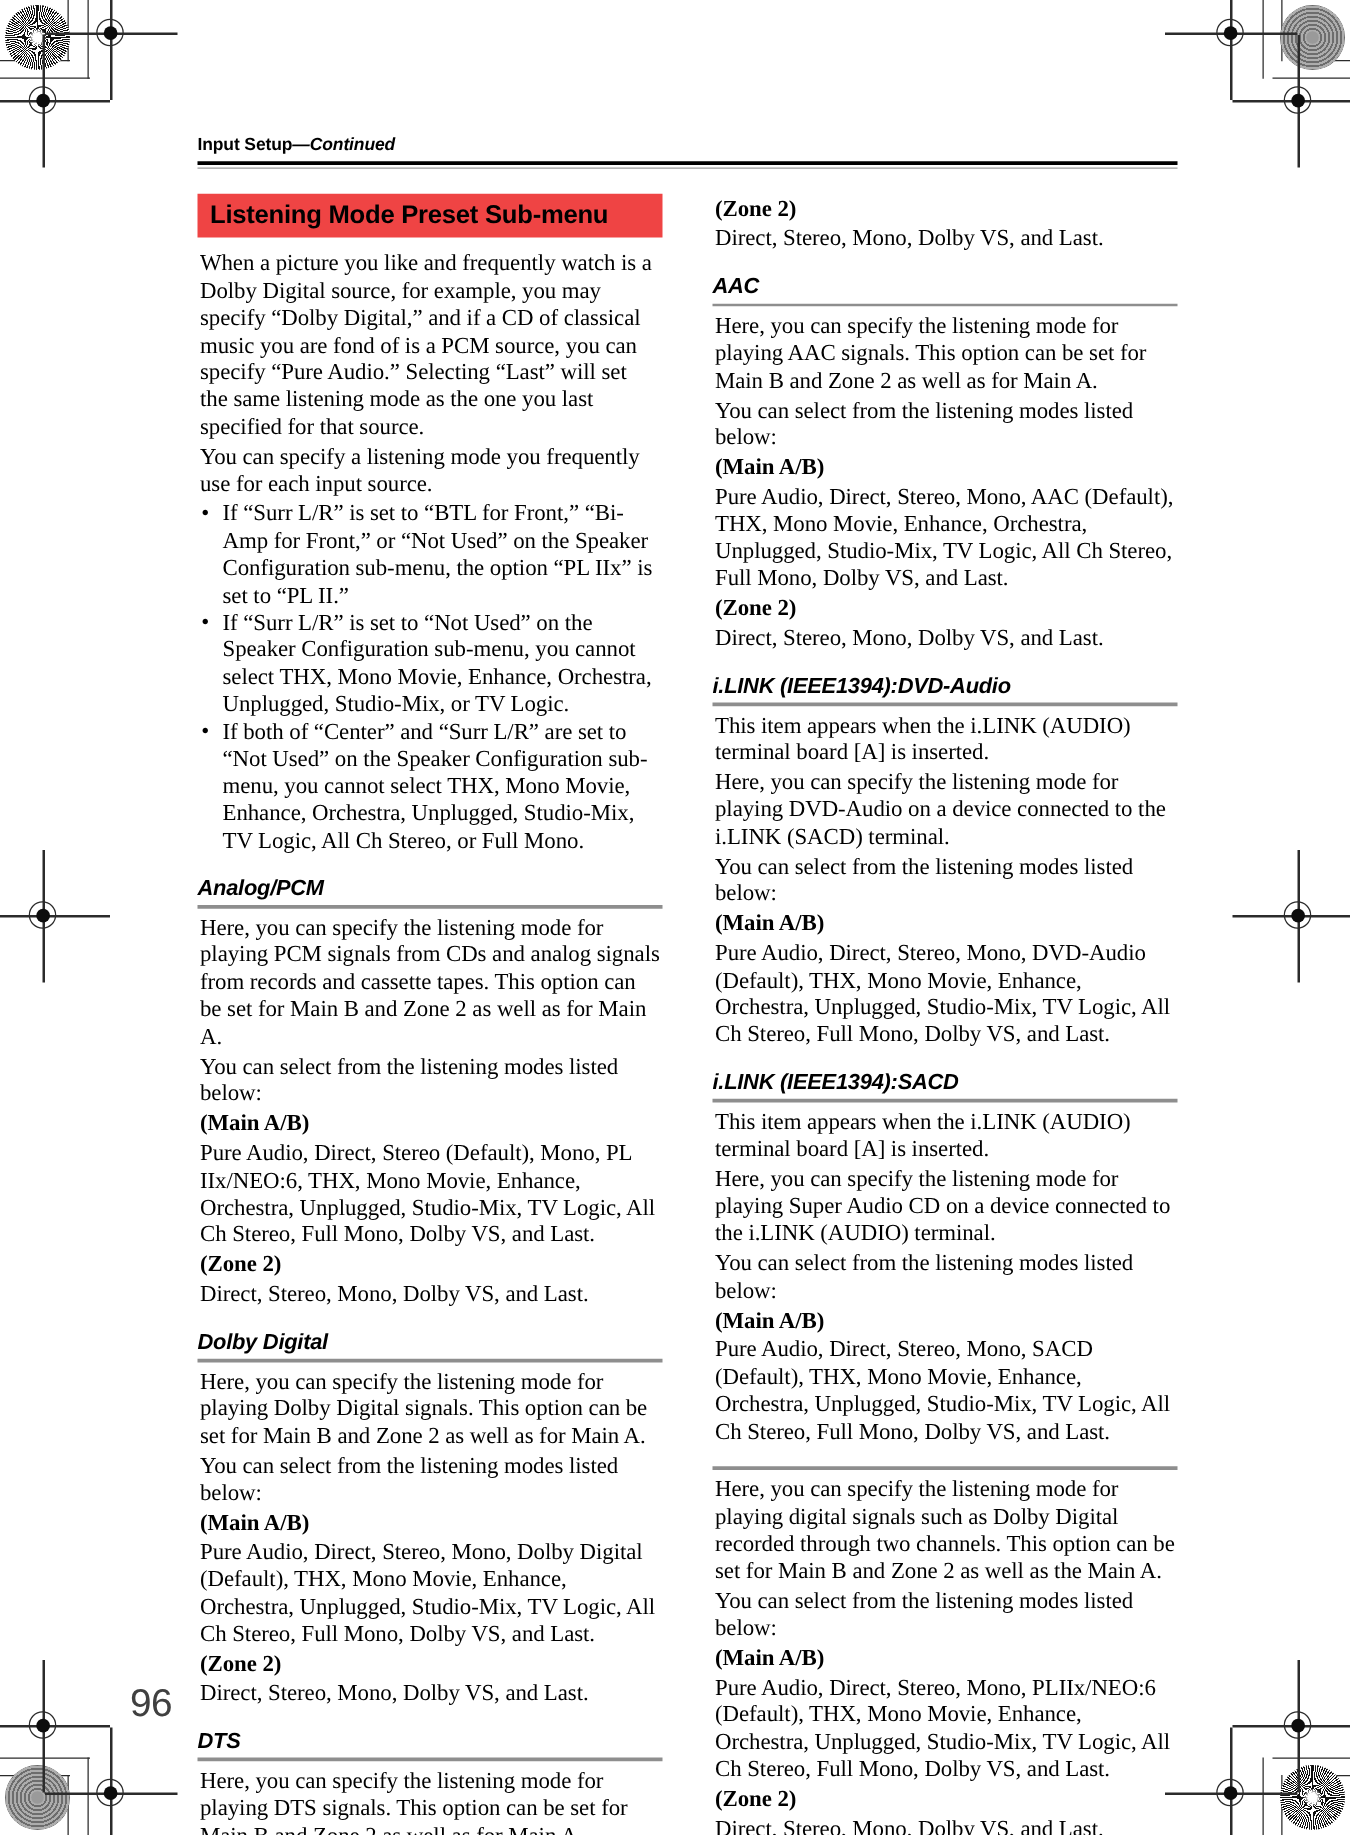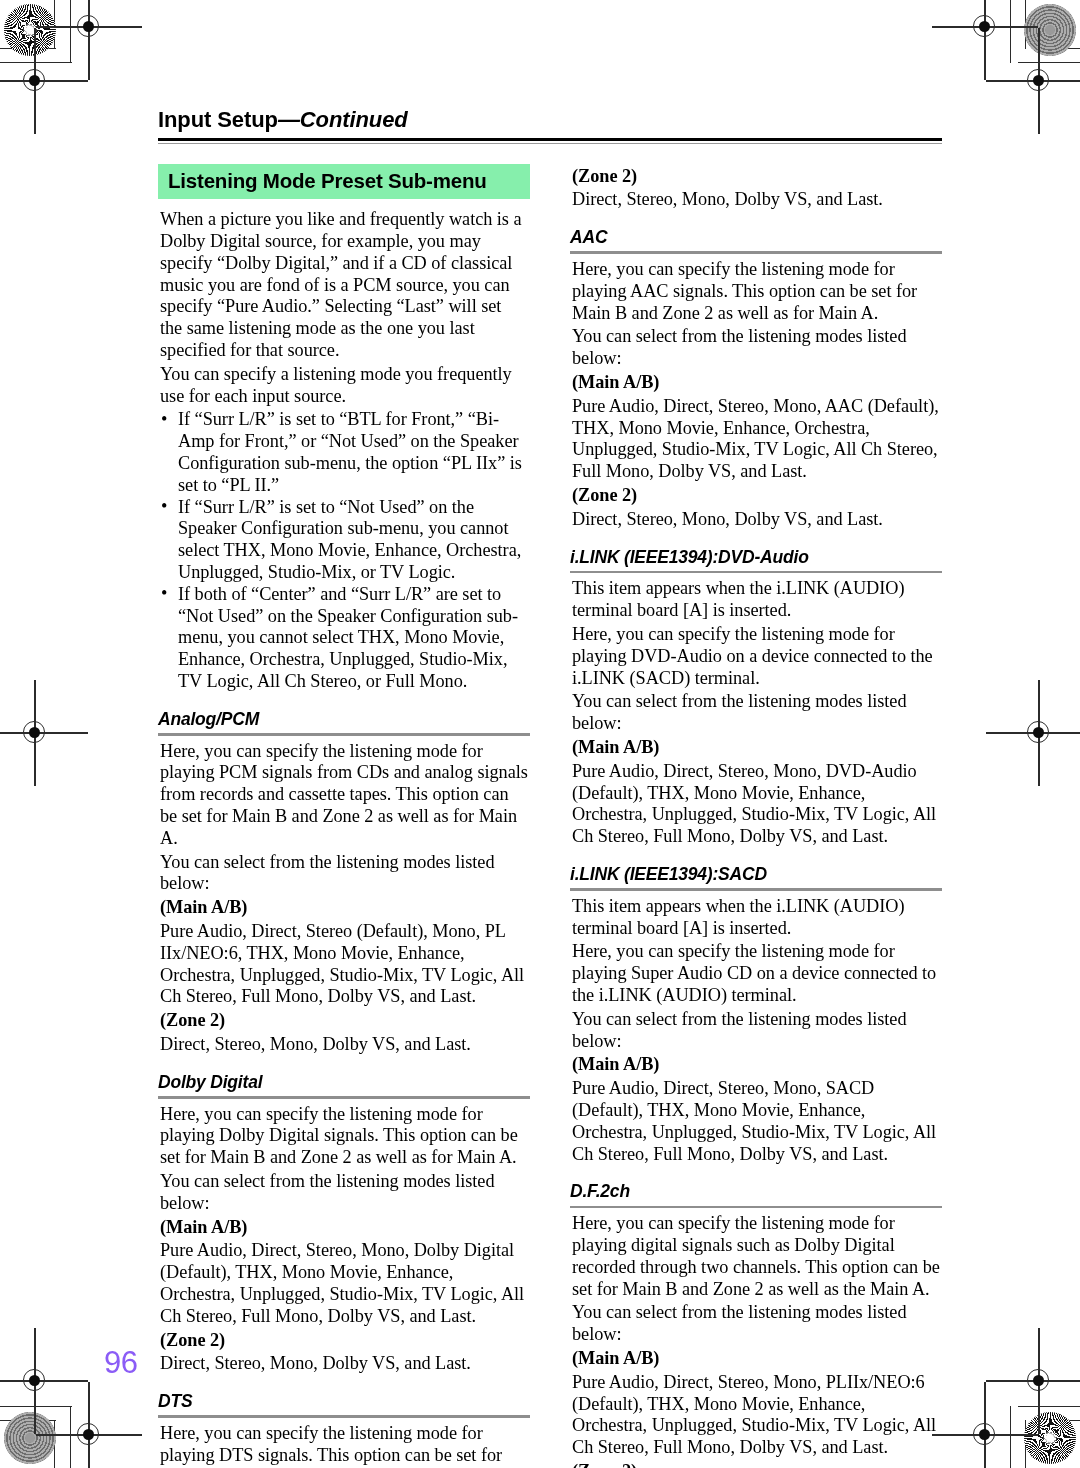--- a/index.html
+++ b/index.html
@@ -118,7 +118,7 @@
 
   .chapter-head {
     font-family: "Liberation Sans", sans-serif;
-    font-size: 22px;
+    font-size: 14px;
     font-weight: bold;
     letter-spacing: -0.1px;
     line-height: 1.12;

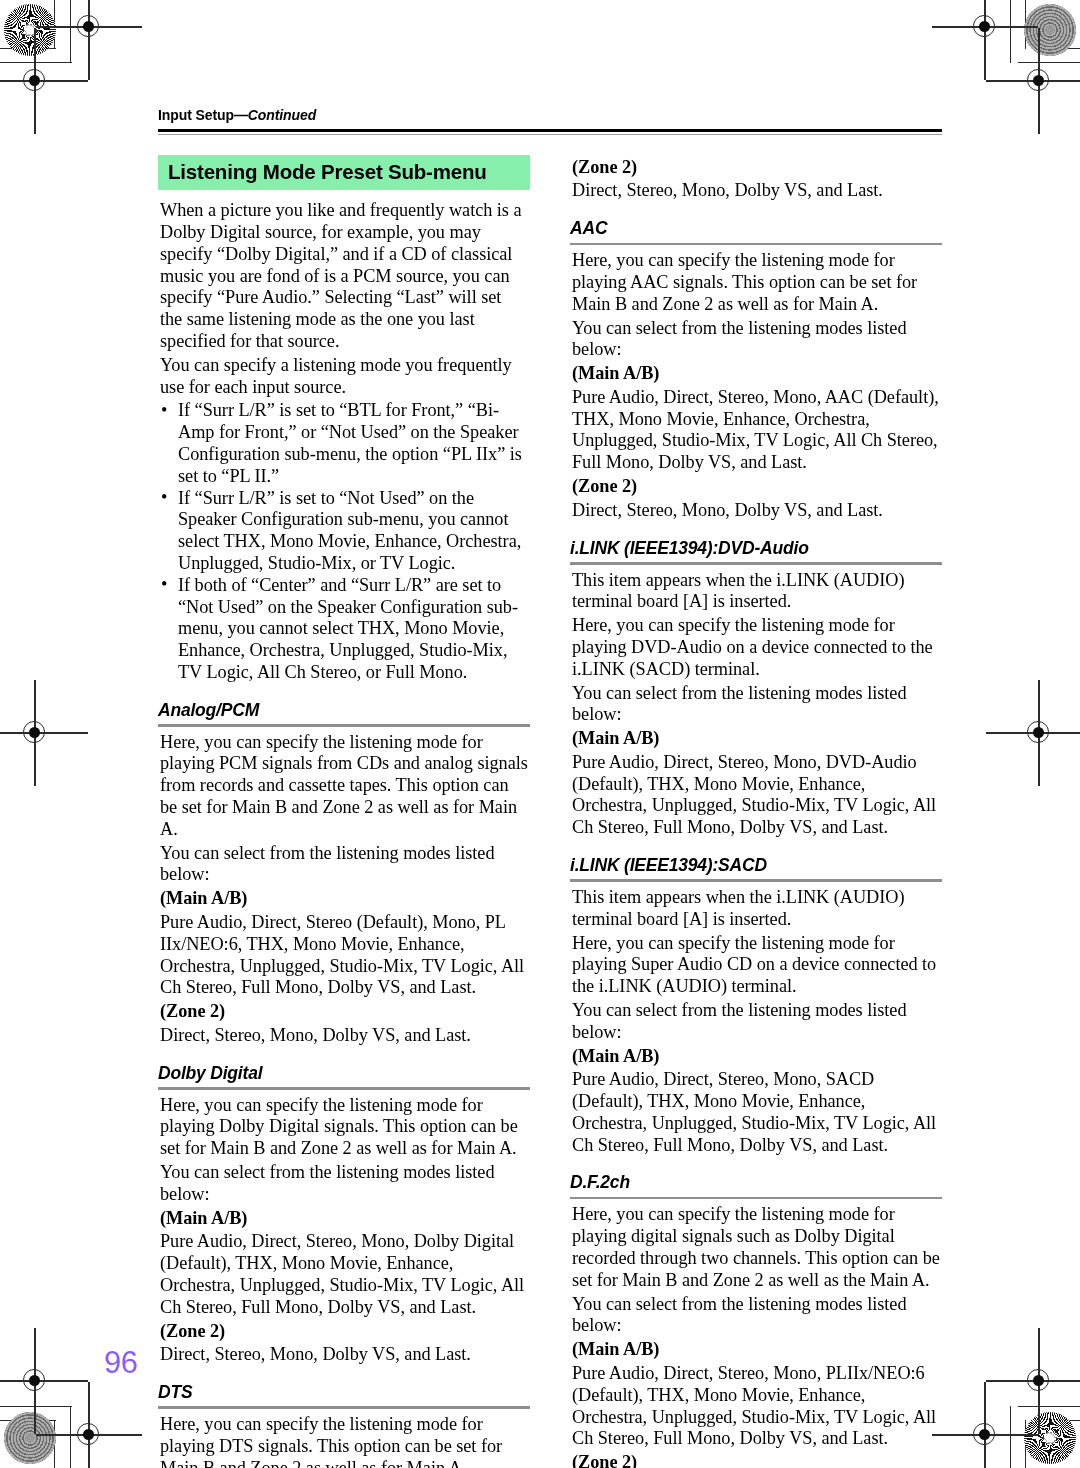--- a/index.html
+++ b/index.html
@@ -157,7 +157,7 @@
   .col-right { left: 412px; }
 
   .banner {
-    background: #86efac;
+    background: #ef4444;
     font-family: "Liberation Sans", sans-serif;
     font-weight: bold;
     font-size: 20.5px;

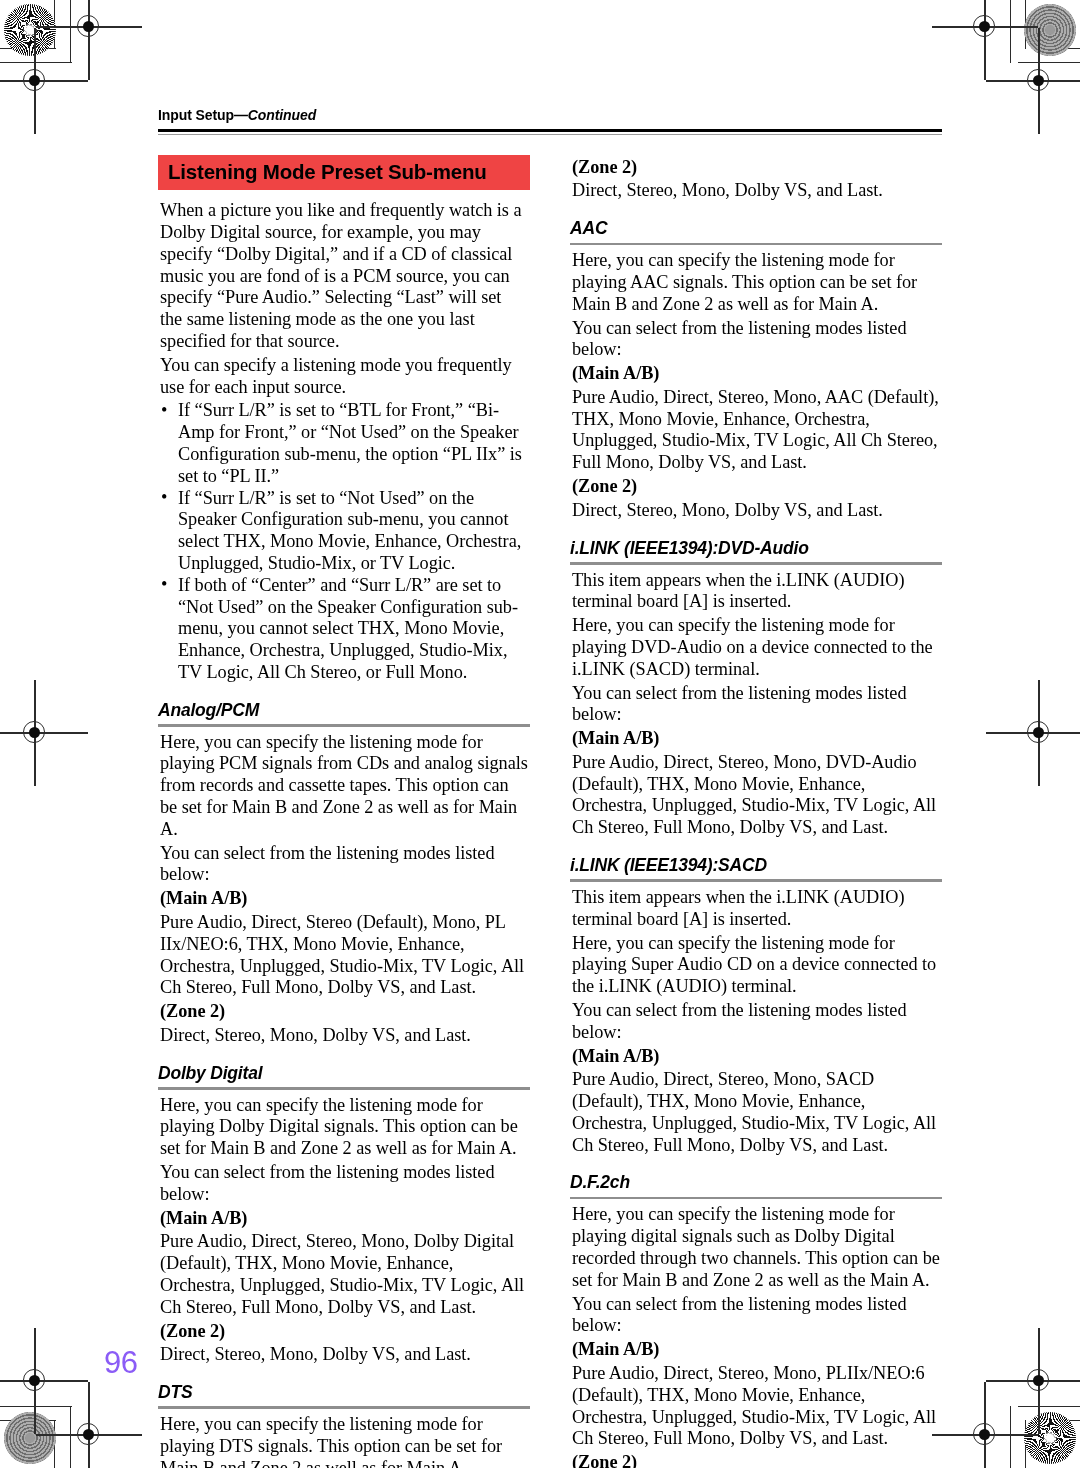--- a/index.html
+++ b/index.html
@@ -420,7 +420,6 @@
         </div>
 
         <div class="sec">
-          <div class="sec-title">D.F.2ch</div>
           <div class="sec-rule"></div>
           <p>Here, you can specify the listening mode for playing digital signals such as Dolby Digital recorded through two channels. This option can be set for Main B and Zone 2 as well as the Main A.</p>
           <p>You can select from the listening modes listed below:</p>

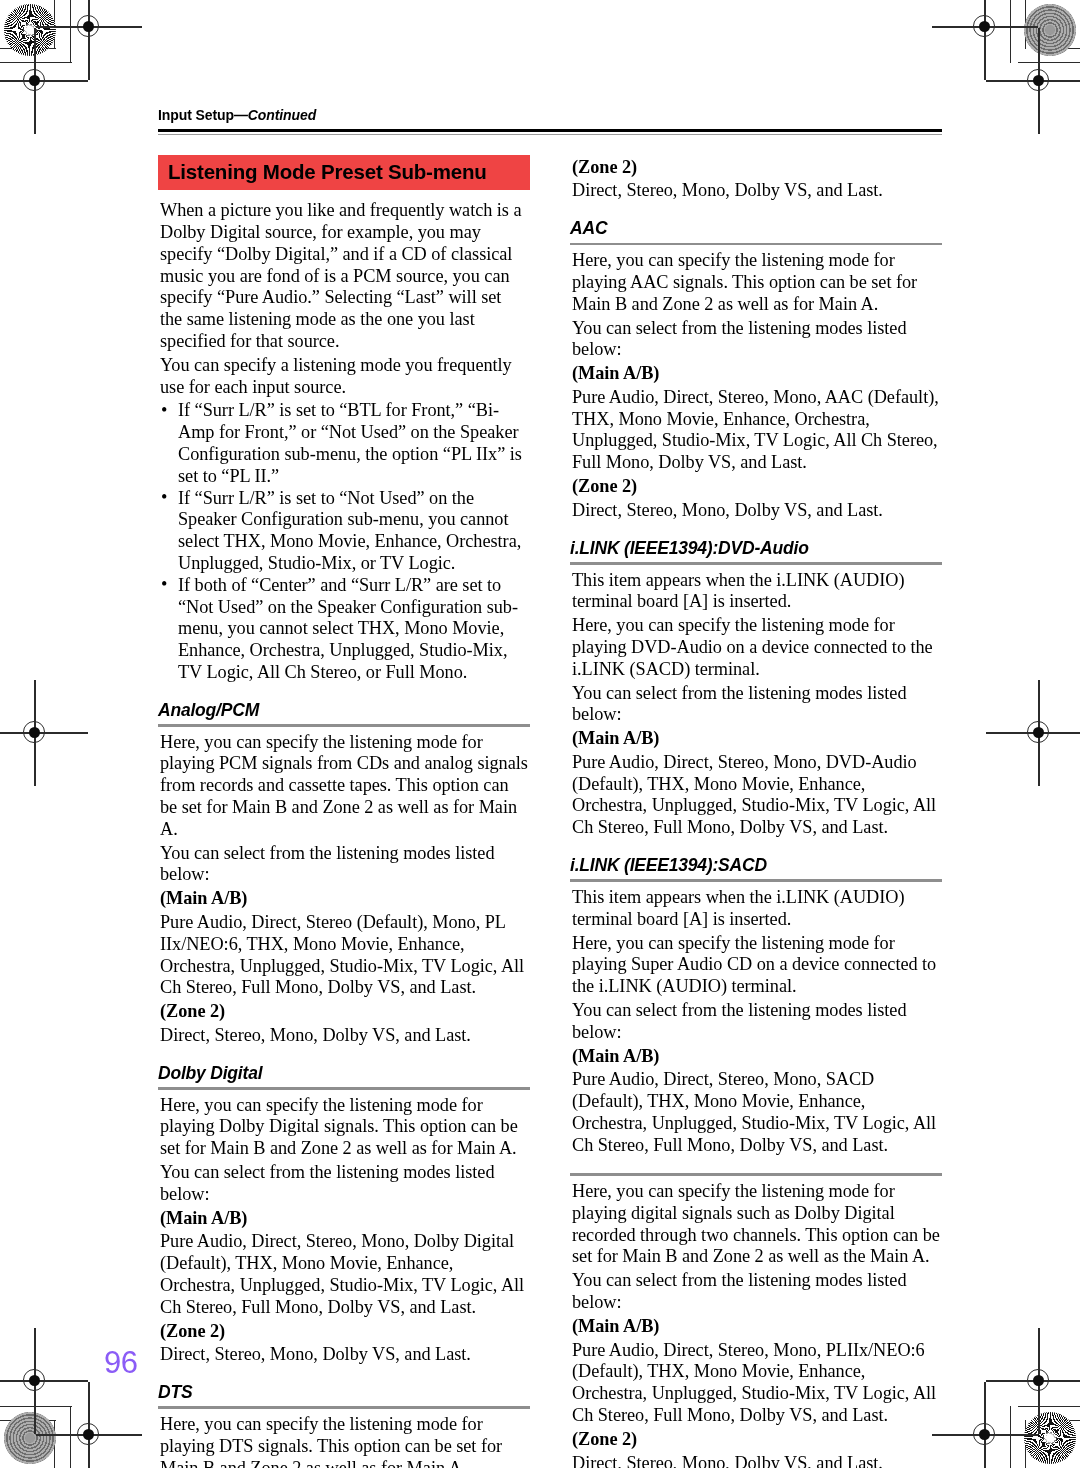--- a/index.html
+++ b/index.html
@@ -227,7 +227,7 @@
     font-size: 31px;
     font-weight: normal;
     letter-spacing: -0.5px;
-    color: #8b5cf6;
+    color: #404040;
   }
 </style>
 </head>

